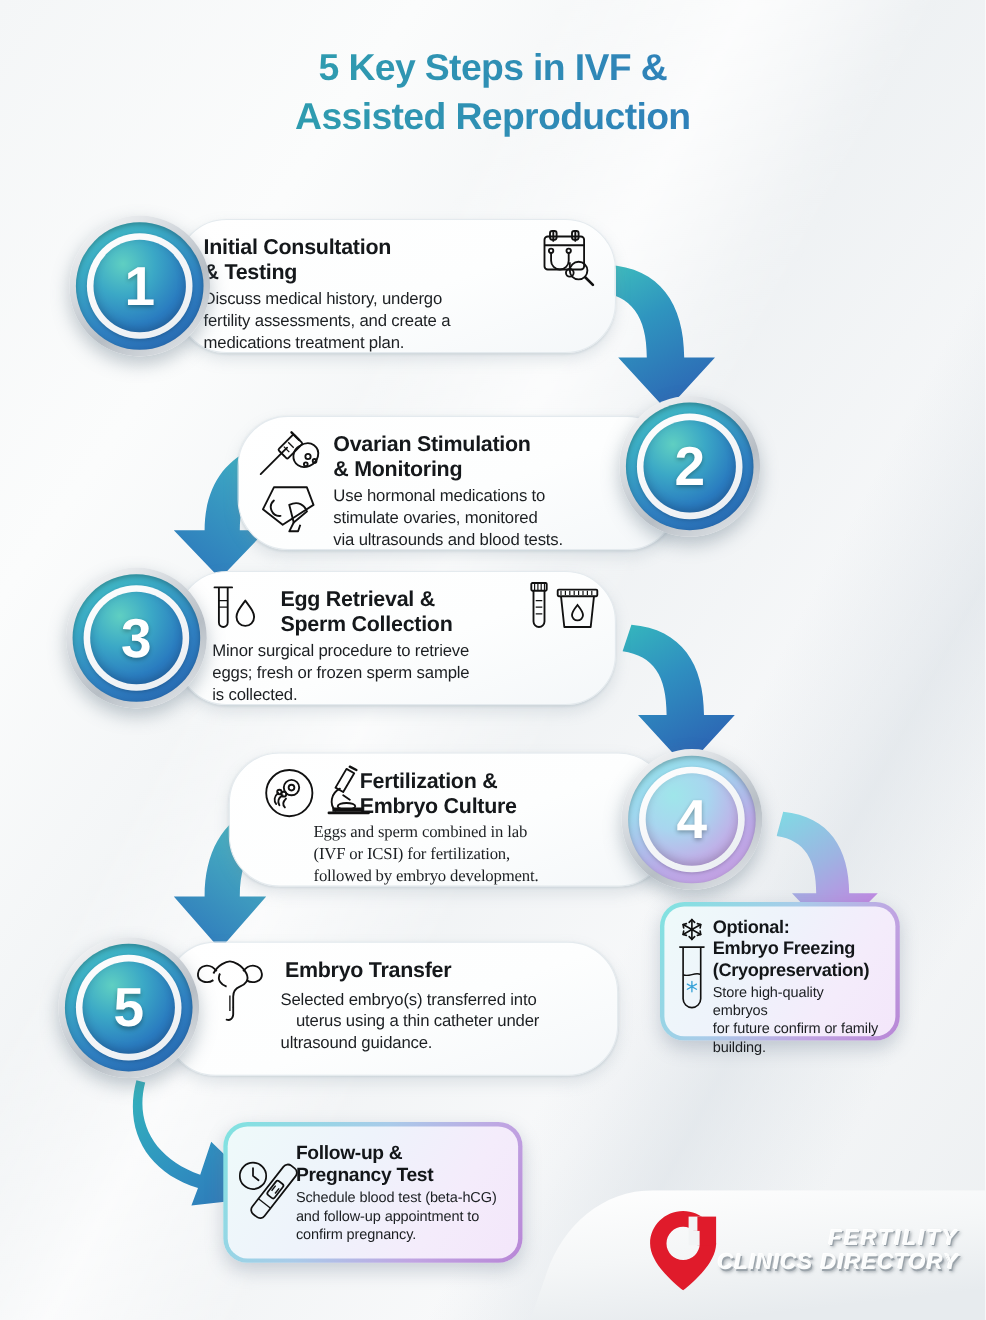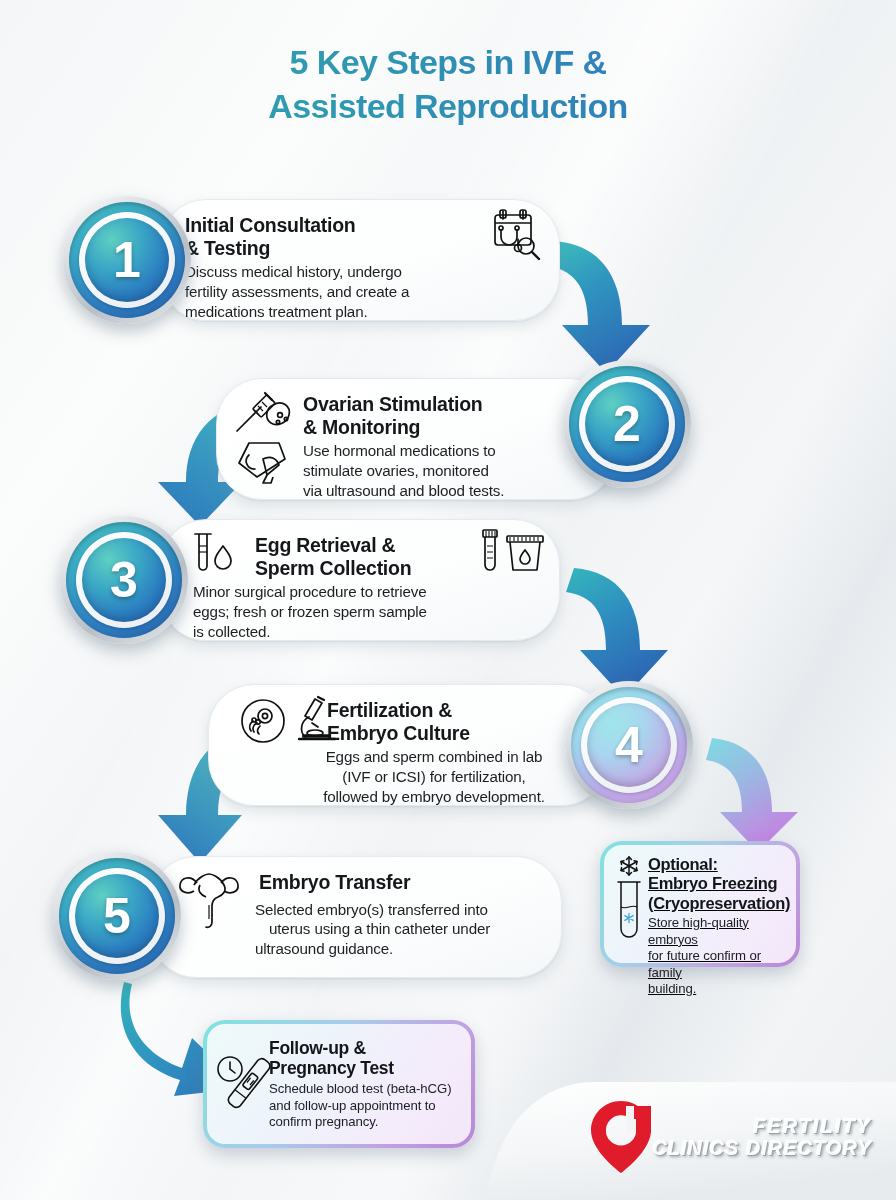--- a/index.html
+++ b/index.html
@@ -266,7 +266,7 @@
       <div class="c-body">
         <div>Use hormonal medications to</div>
         <div>stimulate ovaries, monitored</div>
-        <div>via ultrasound and blood tests.</div>
+        <div>via ultrasounds and blood tests.</div>
       </div>
     </div>
   </div>

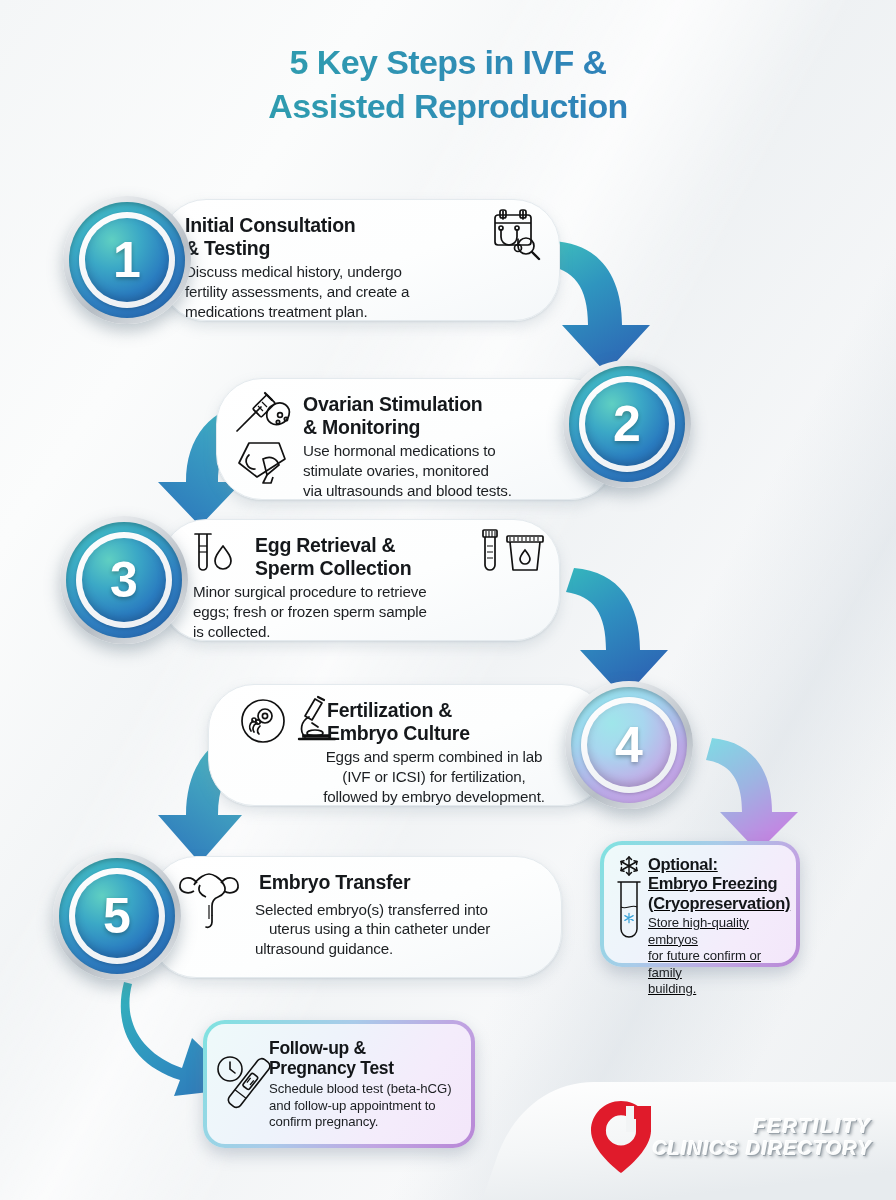--- a/index.html
+++ b/index.html
@@ -348,7 +348,7 @@
         <div>Fertilization &amp;</div>
         <div>Embryo Culture</div>
       </div>
-      <div class="c-body" style="text-align:center; margin-left:-42px;">
+      <div class="c-body" style="text-align:left; margin-left:-42px;font-family:Liberation Serif, serif;">
         <div>Eggs and sperm combined in lab</div>
         <div>(IVF or ICSI) for fertilization,</div>
         <div>followed by embryo development.</div>

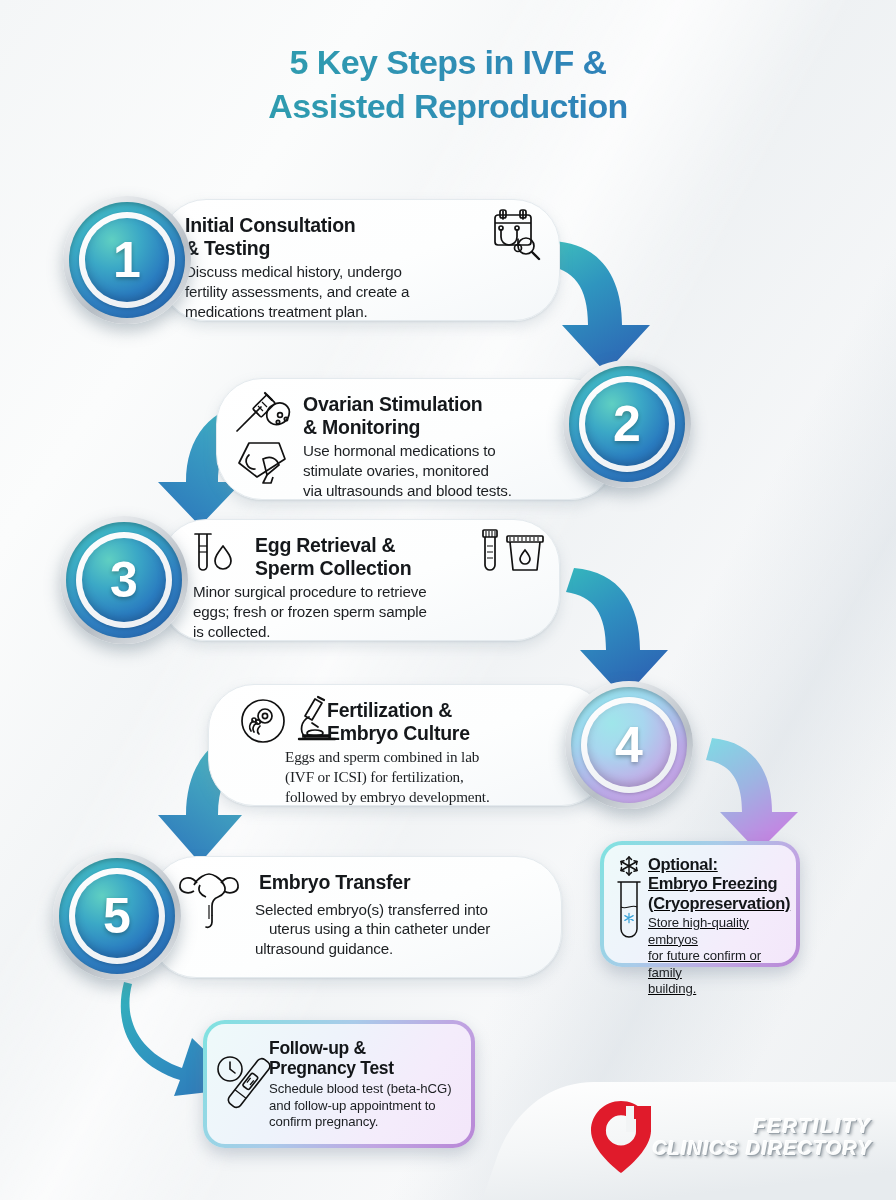--- a/index.html
+++ b/index.html
@@ -393,7 +393,7 @@
       </div>
   </div>
 
-  <div class="gcard" style="left:600px; top:841px; width:200px; height:126px;text-decoration:underline;">
+  <div class="gcard" style="left:600px; top:820px; width:218px; height:126px;">
     <div class="gcard-in" style="padding-left:44px;">
       <div style="position:absolute; left:12px; top:14px;">
         <svg width="34" height="92" viewBox="0 0 34 92" fill="none" stroke="#111" stroke-width="1.5">

